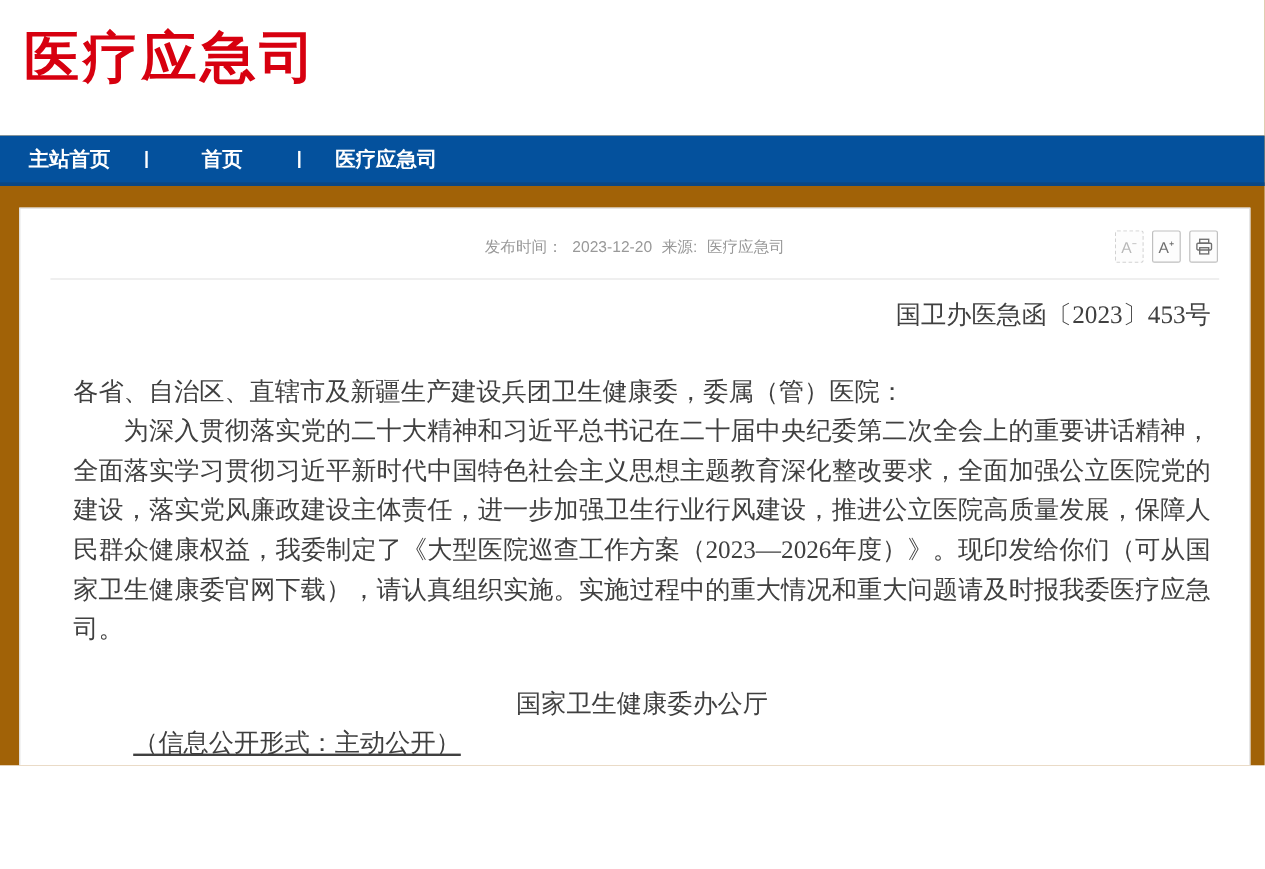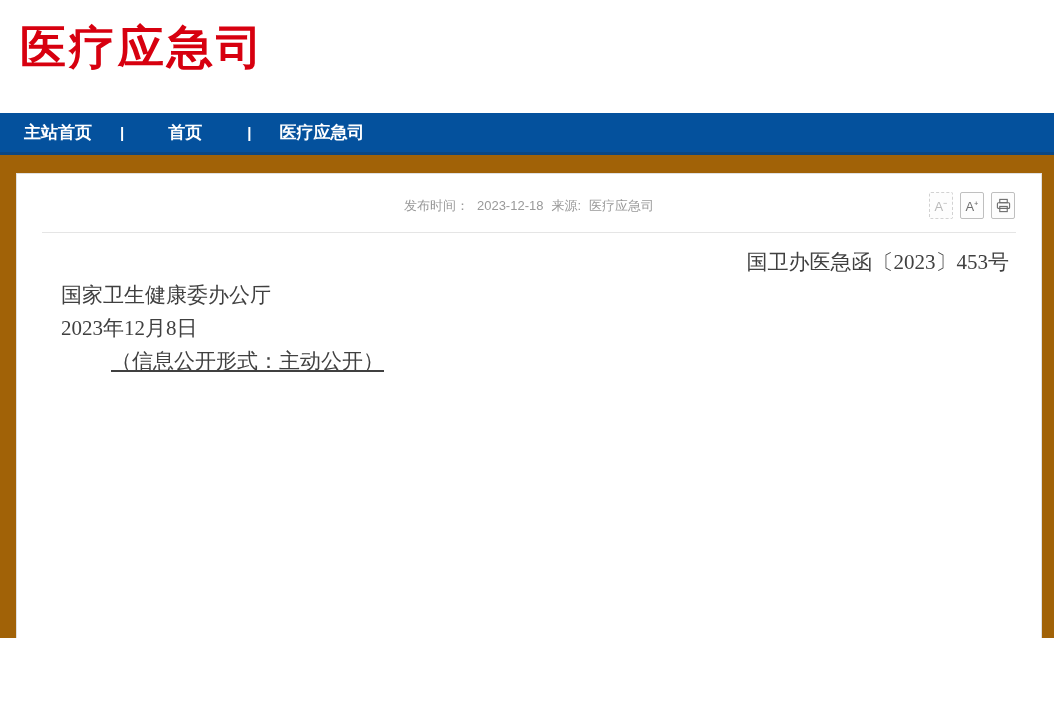--- a/index.html
+++ b/index.html
@@ -147,7 +147,7 @@
 
     <div class="meta-row">
       <div class="meta">
-        <span>发布时间：</span><span>2023-12-18</span><span class="gap">来源:</span><span>医疗应急司</span>
+        <span>发布时间：</span><span>2023-12-20</span><span class="gap">来源:</span><span>医疗应急司</span>
       </div>
       <div class="toolbar">
         <button class="tool-btn disabled">

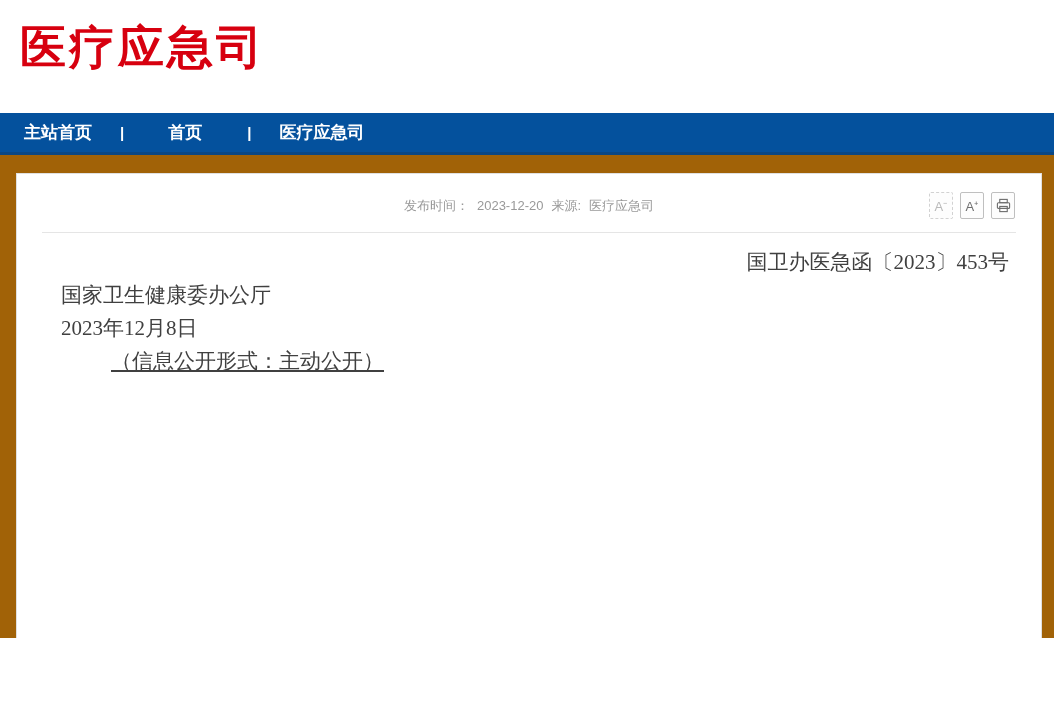--- a/index.html
+++ b/index.html
@@ -172,6 +172,7 @@
 
     <div class="doc">
       <div class="doc-number">国卫办医急函〔2023〕453号</div>
+      <p class="salutation">各省、自治区、直辖市及新疆生产建设兵团卫生健康委，委属（管）医院：</p>
       <div class="signature">
         <div class="sig-org">国家卫生健康委办公厅</div>
         <div class="sig-date">2023年12月8日</div>

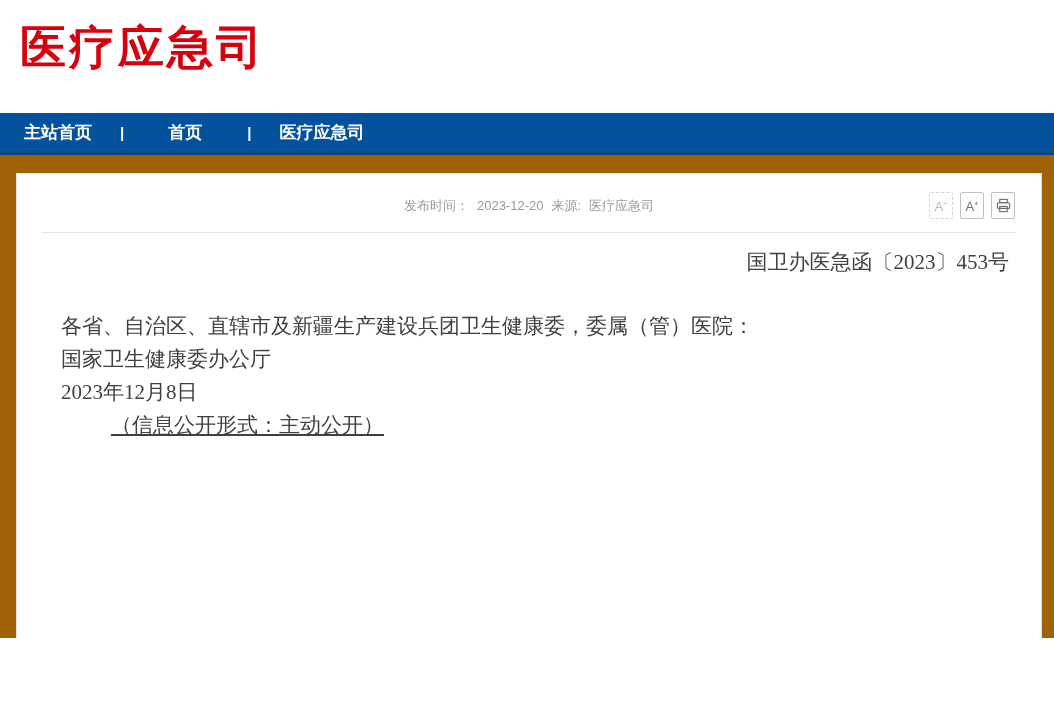--- a/index.html
+++ b/index.html
@@ -173,6 +173,7 @@
     <div class="doc">
       <div class="doc-number">国卫办医急函〔2023〕453号</div>
       <p class="salutation">各省、自治区、直辖市及新疆生产建设兵团卫生健康委，委属（管）医院：</p>
+      <p class="para">为深入贯彻落实党的二十大精神和习近平总书记在二十届中央纪委第二次全会上的重要讲话精神，全面落实学习贯彻习近平新时代中国特色社会主义思想主题教育深化整改要求，全面加强公立医院党的建设，落实党风廉政建设主体责任，进一步加强卫生行业行风建设，推进公立医院高质量发展，保障人民群众健康权益，我委制定了《大型医院巡查工作方案（2023—2026年度）》。现印发给你们（可从国家卫生健康委官网下载），请认真组织实施。实施过程中的重大情况和重大问题请及时报我委医疗应急司。</p>
       <div class="signature">
         <div class="sig-org">国家卫生健康委办公厅</div>
         <div class="sig-date">2023年12月8日</div>

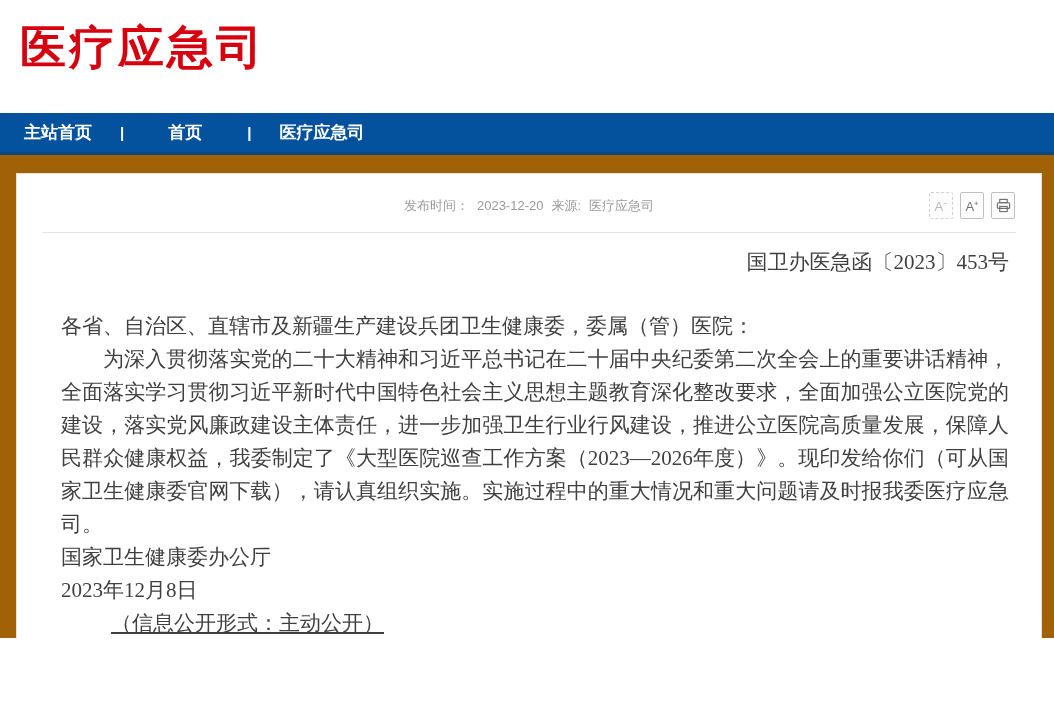--- a/index.html
+++ b/index.html
@@ -120,7 +120,7 @@
     line-height: 33px;
     text-align: justify;
   }
-  .signature { text-align: left; line-height: 33px; }
+  .signature { margin-top: 29px; text-align: center; line-height: 33px; }
   .sig-date { padding-right: 14px; }
   .footer-note { margin-top: 0; padding-left: 50px; line-height: 33px; text-decoration: underline; }
   .print-svg { display: block; }

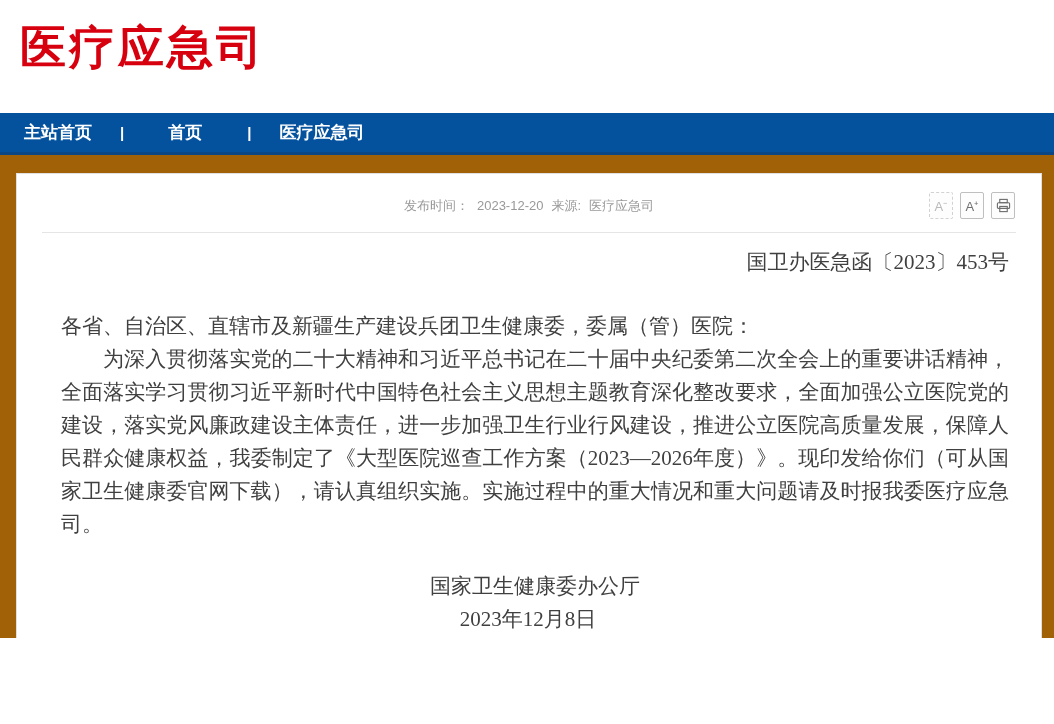--- a/index.html
+++ b/index.html
@@ -176,7 +176,6 @@
       <p class="para">为深入贯彻落实党的二十大精神和习近平总书记在二十届中央纪委第二次全会上的重要讲话精神，全面落实学习贯彻习近平新时代中国特色社会主义思想主题教育深化整改要求，全面加强公立医院党的建设，落实党风廉政建设主体责任，进一步加强卫生行业行风建设，推进公立医院高质量发展，保障人民群众健康权益，我委制定了《大型医院巡查工作方案（2023—2026年度）》。现印发给你们（可从国家卫生健康委官网下载），请认真组织实施。实施过程中的重大情况和重大问题请及时报我委医疗应急司。</p>
       <div class="signature">
         <div class="sig-org">国家卫生健康委办公厅</div>
-        <div class="sig-date">2023年12月8日</div>
       </div>
       <p class="footer-note">（信息公开形式：主动公开）</p>
     </div>

